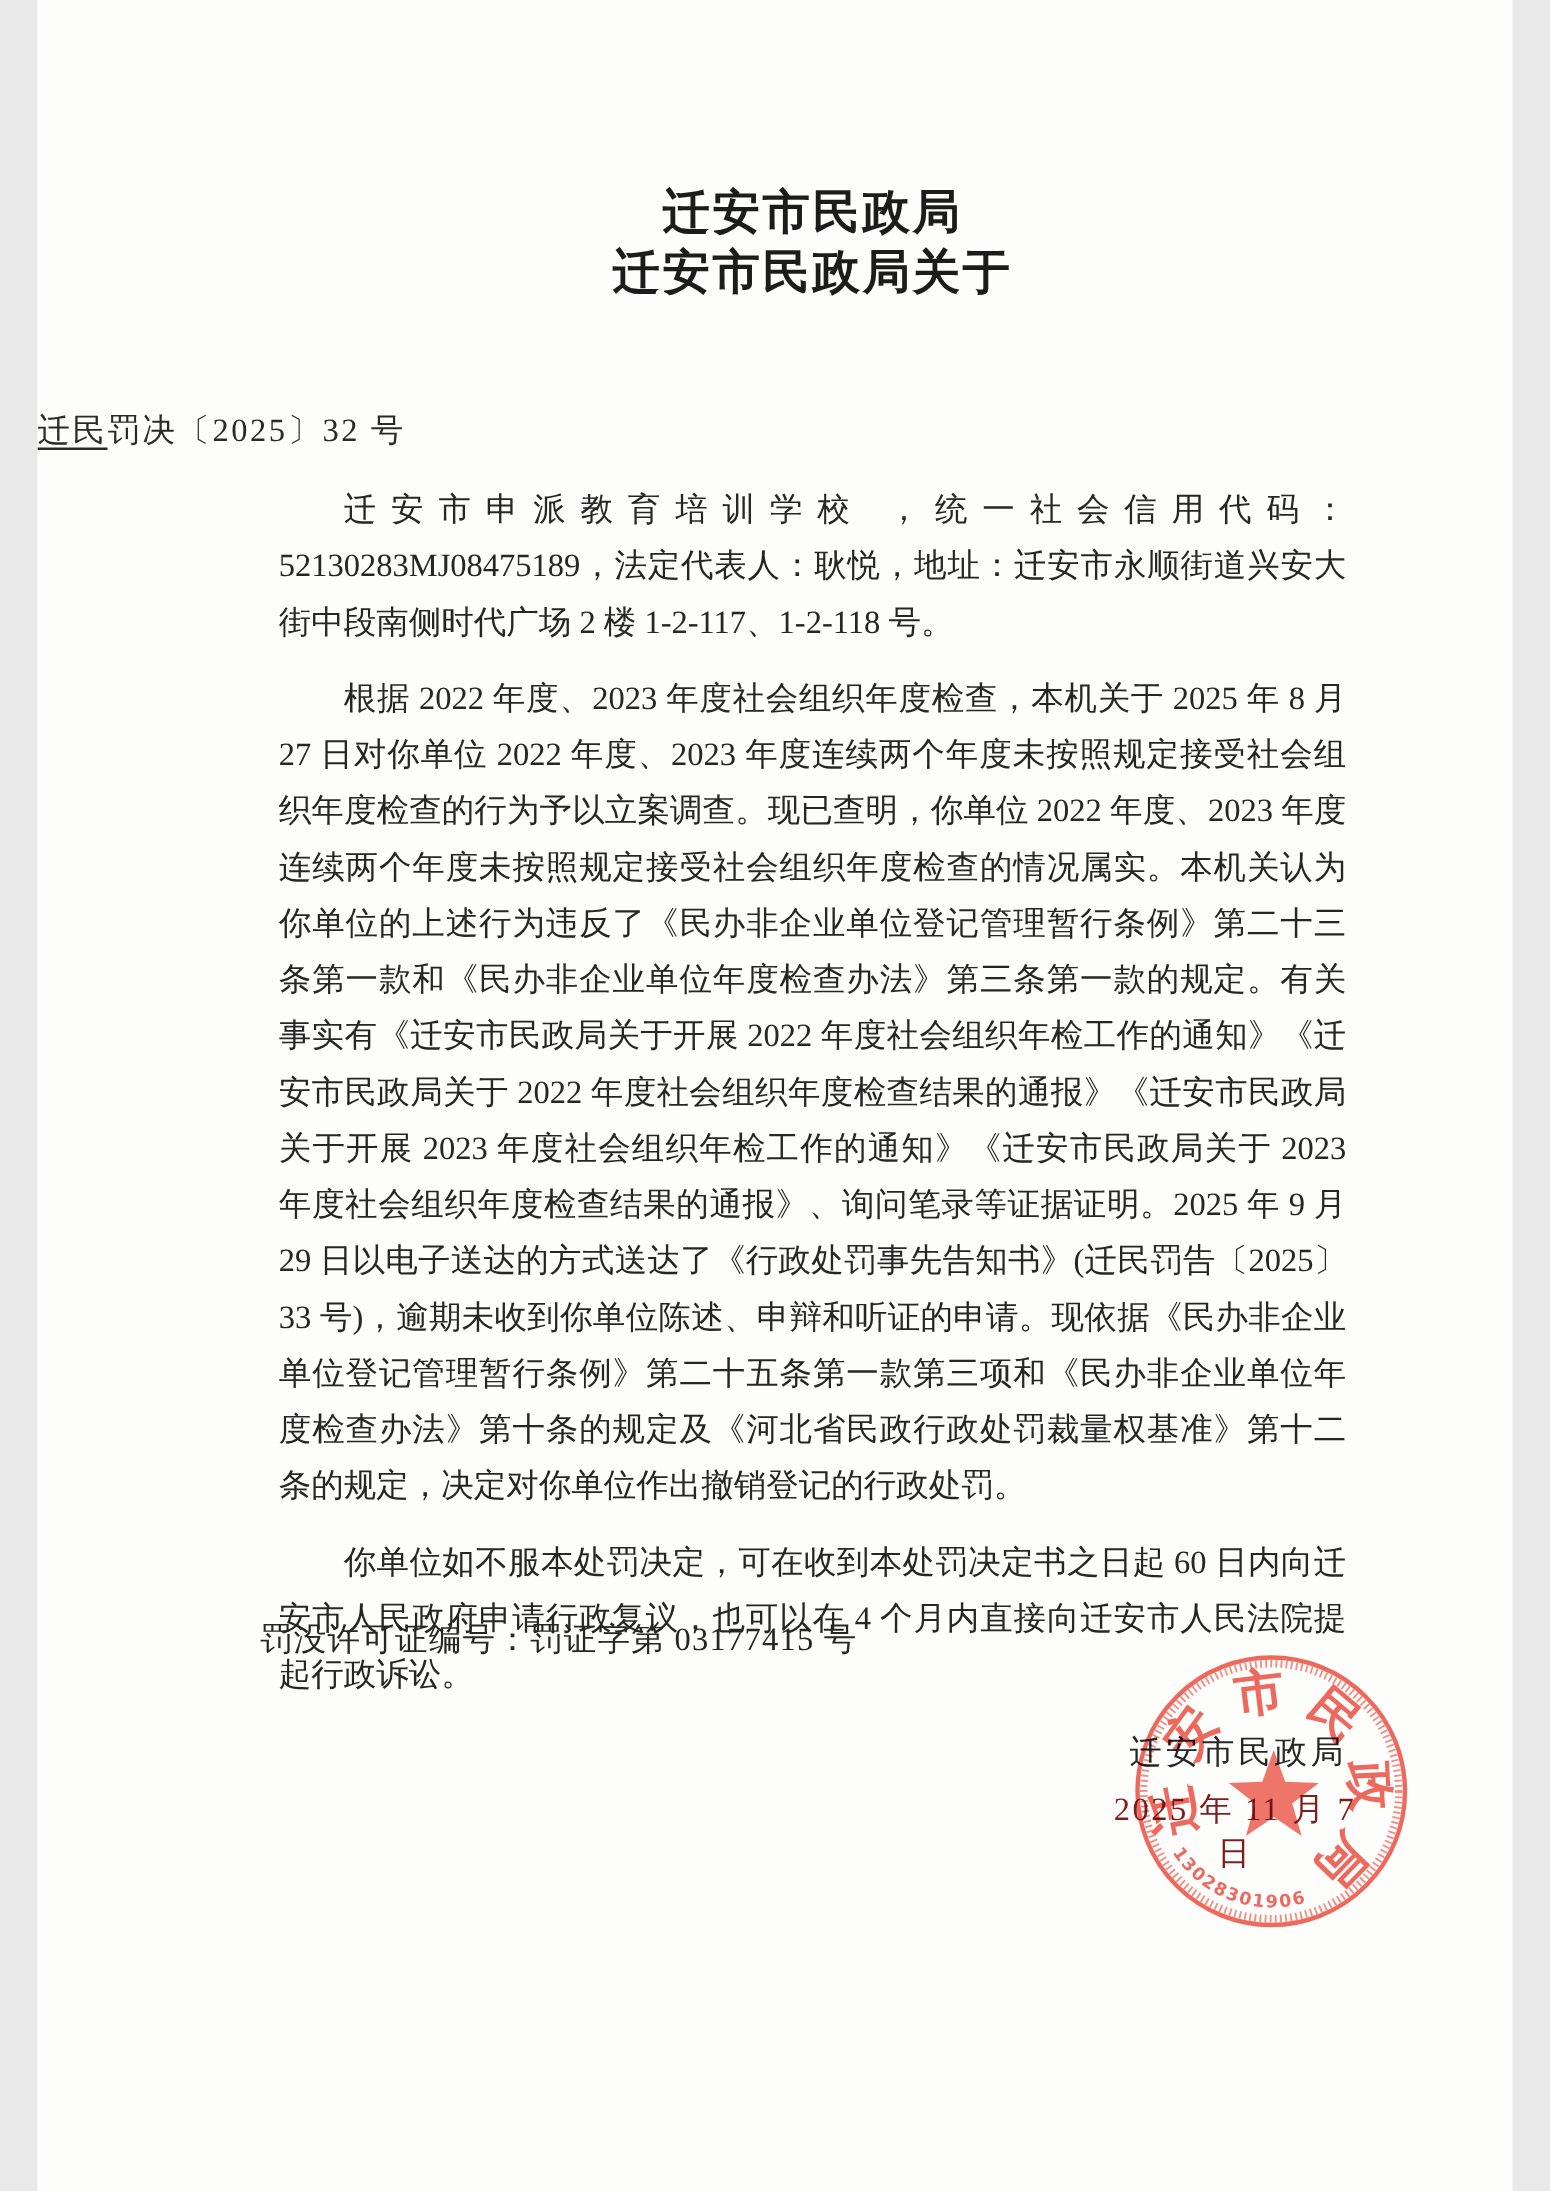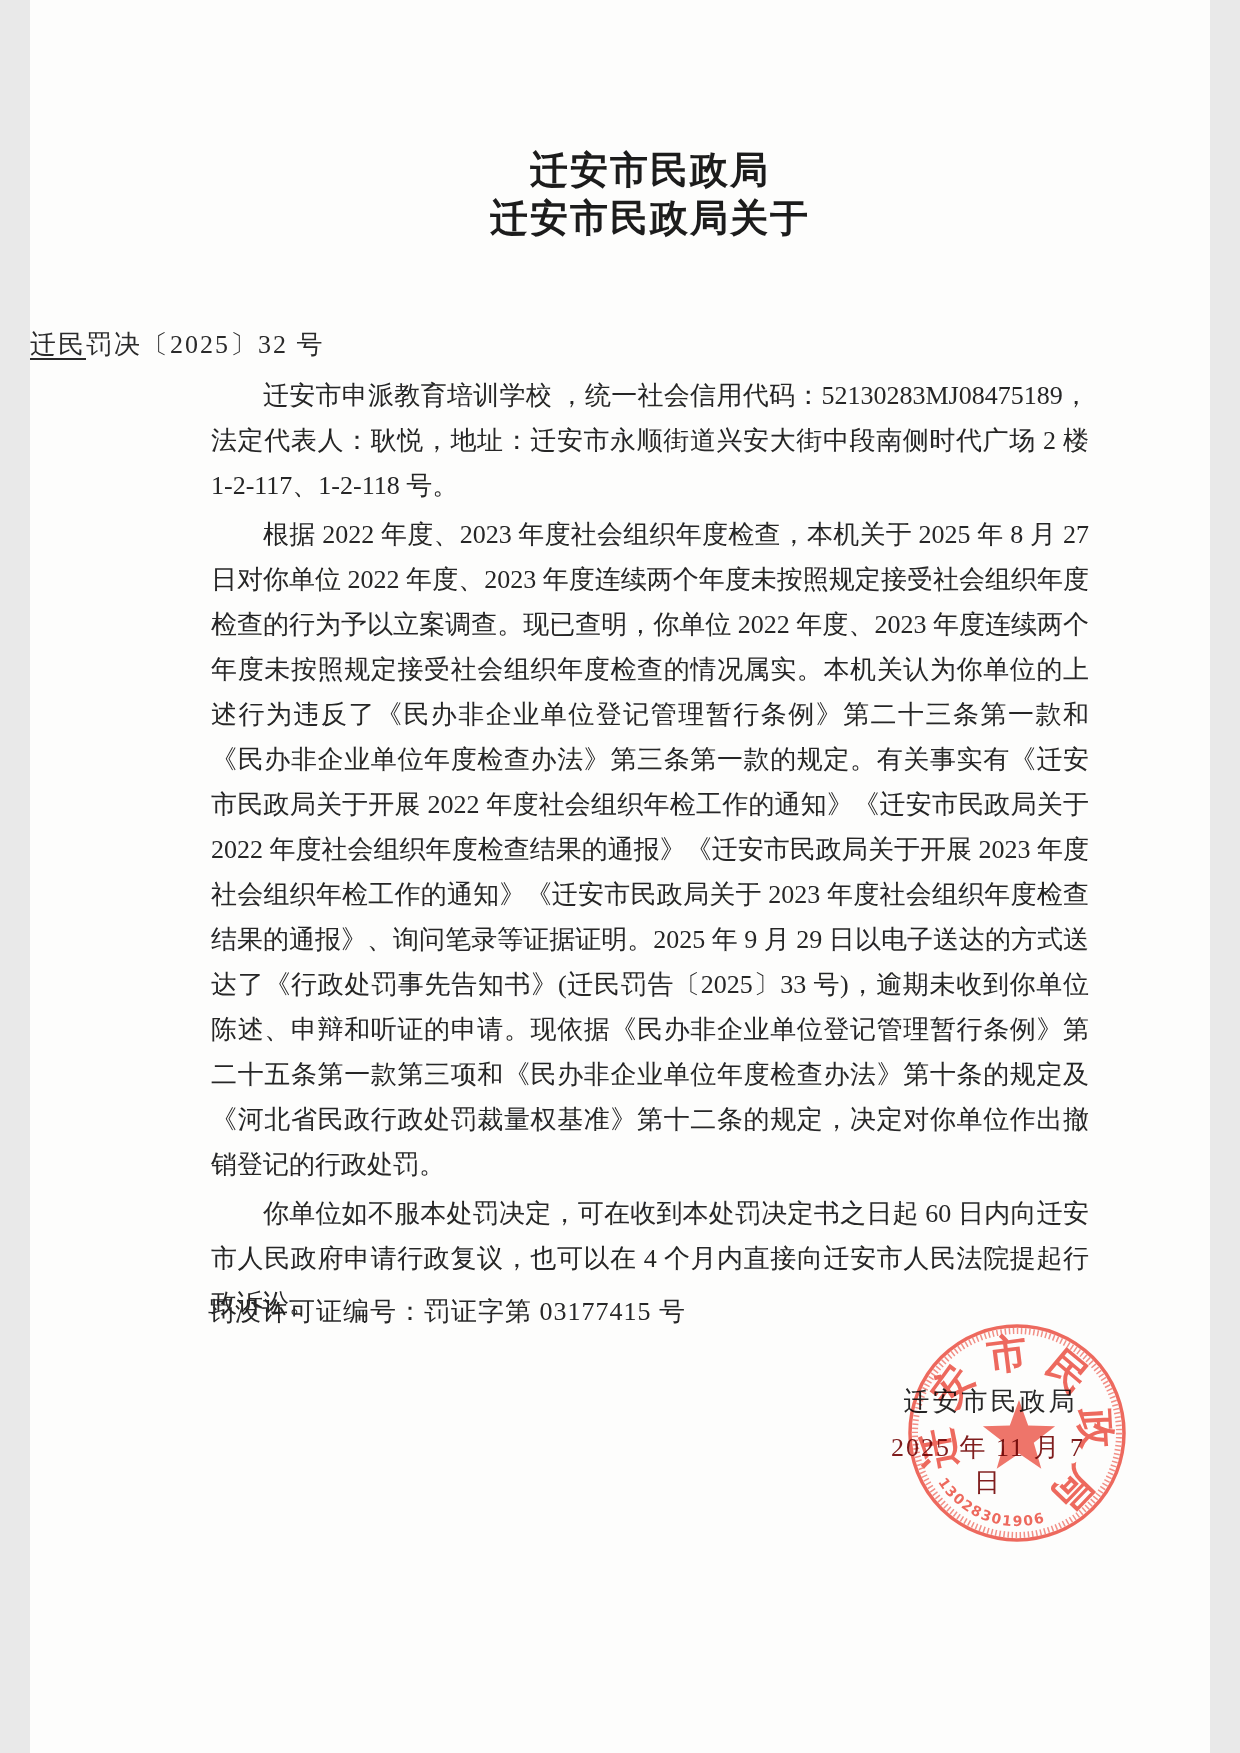--- a/index.html
+++ b/index.html
@@ -35,7 +35,7 @@
     text-align:justify;
     color:#262626;
   }
-  .body p{ margin:4px; text-indent:2em; }
+  .body p{ margin:16px; text-indent:2em; }
   .license{
     position:absolute;top:1294px;left:178px;
     font-size:26px;

